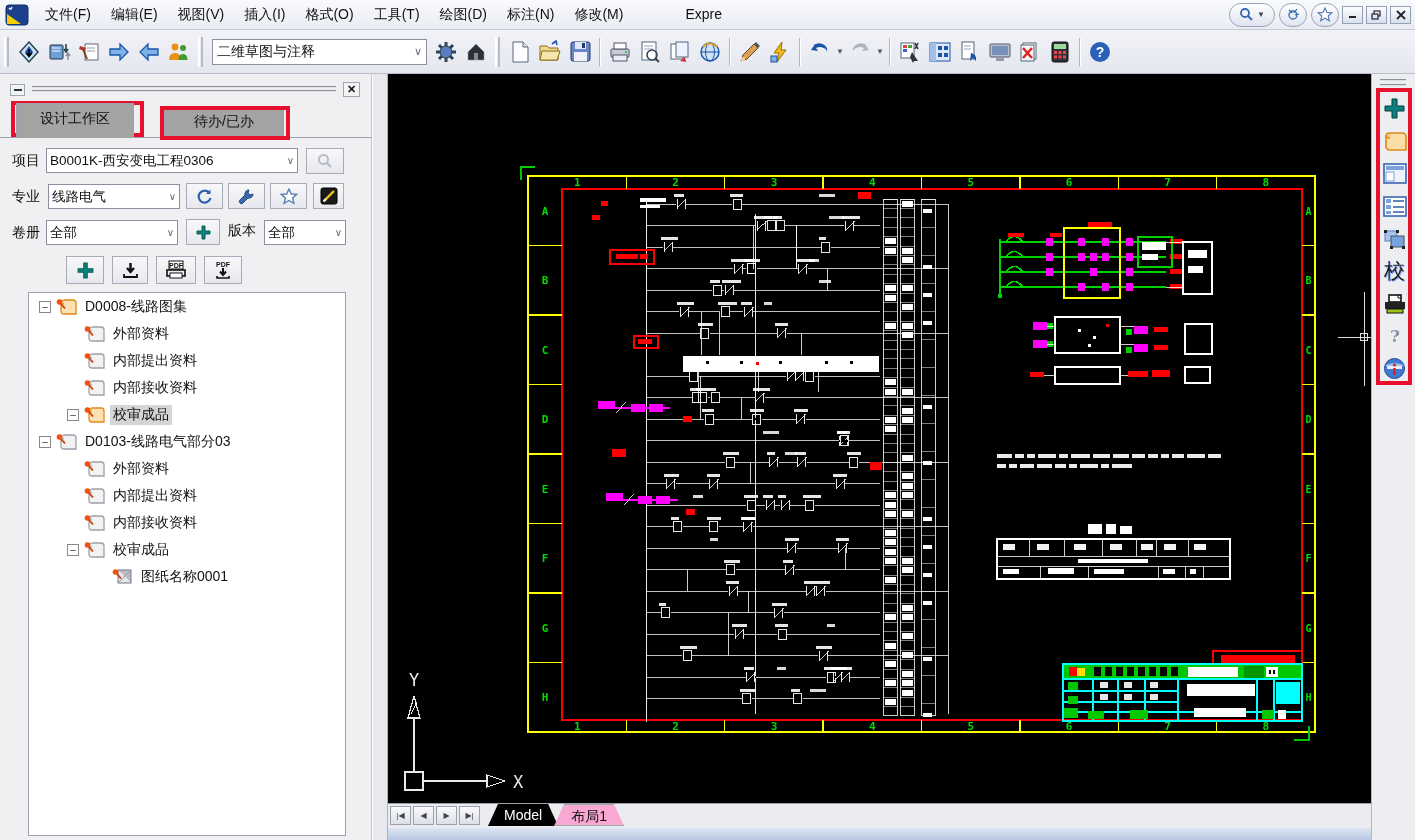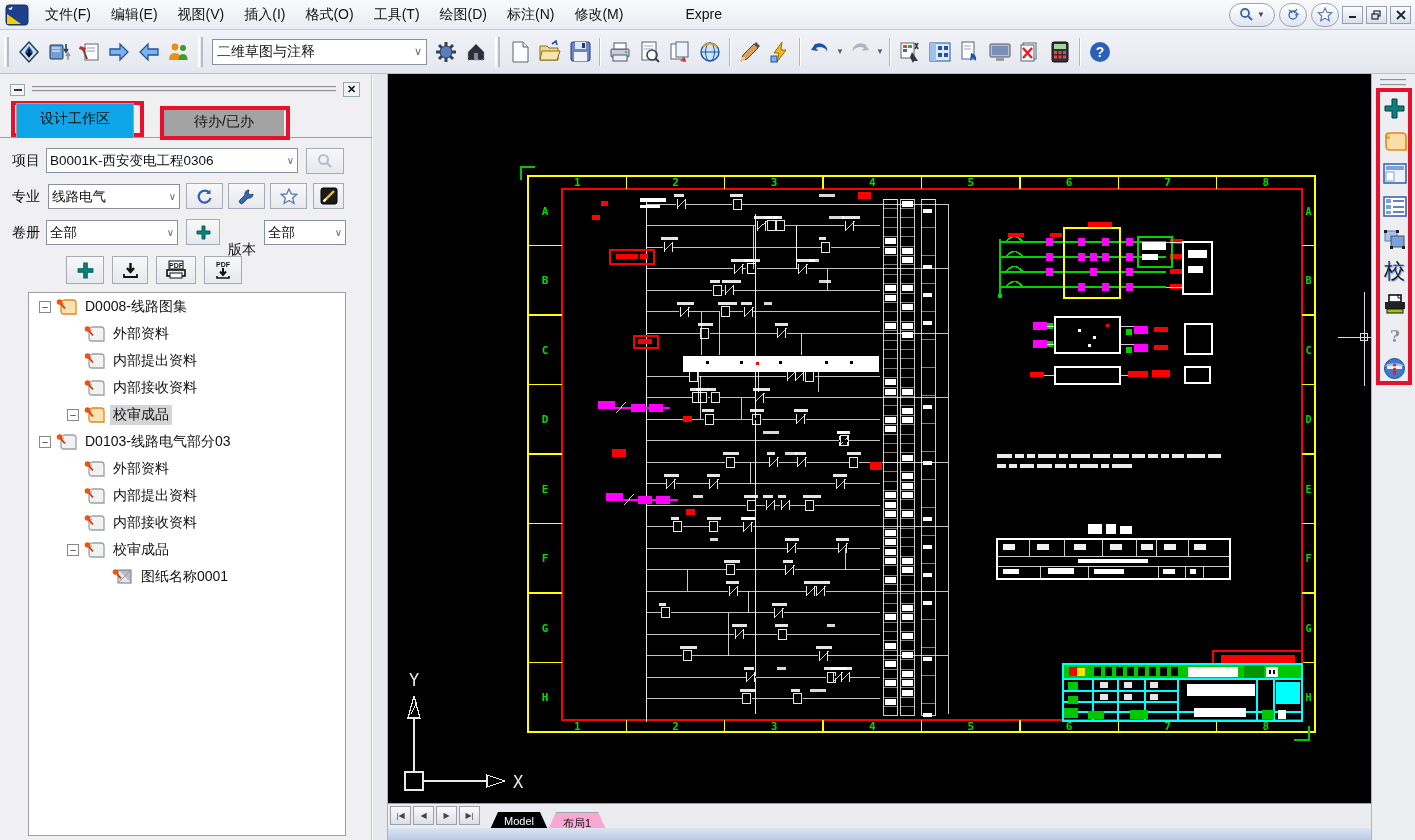--- a/index.html
+++ b/index.html
@@ -34,7 +34,7 @@
   #panel-grip{left:32px;top:12px;width:304px;height:6px;border-top:2px groove #dfe1e8;border-bottom:2px groove #dfe1e8}
   #panel-close{left:343px;top:8px;width:17px;height:15px;background:#f4f4f6;border:1px solid #9aa;display:flex;align-items:center;justify-content:center;font-size:11px;font-weight:bold}
   .tab{position:absolute;border:1px solid #9aa0ad;border-bottom:none;font-size:14px;text-align:center;padding-top:6px}
-  #tab-active{left:16px;top:29px;width:118px;height:35px;background:#0ea5e9;z-index:2}
+  #tab-active{left:16px;top:29px;width:118px;height:35px;background:#a3a3a3;z-index:2}
   #tab-inactive{left:164px;top:32px;width:120px;height:32px;background:#a3a3a3}
   #tab-divider{left:0;top:63px;width:372px;height:1px;background:#9aa0ad}
   .frow-label{position:absolute;font-size:14px}

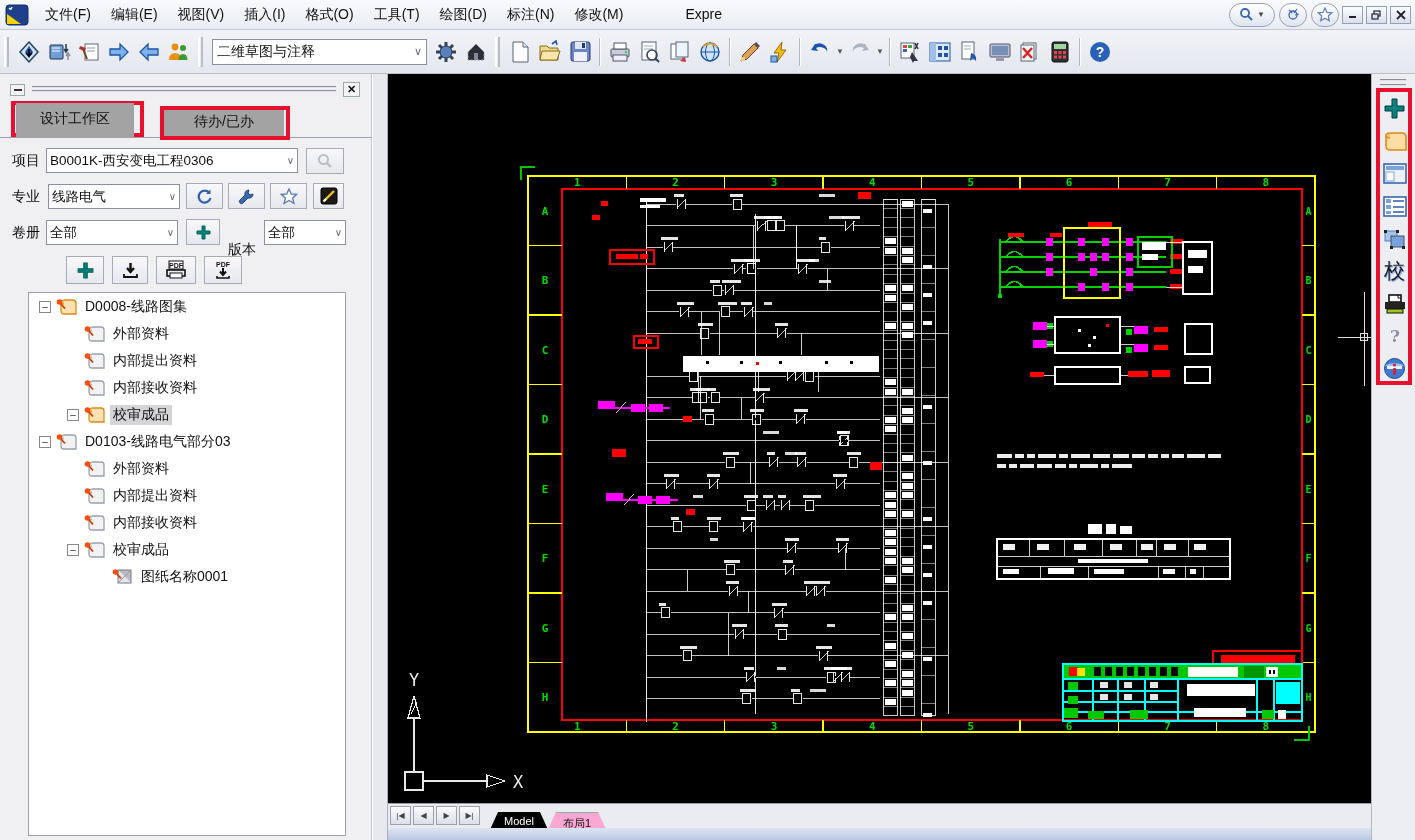--- a/index.html
+++ b/index.html
@@ -410,7 +410,7 @@
           <path d="M6 1 h3 v5 h5 v3 h-5 v5 h-3 v-5 H1 v-3 h5Z" fill="#0e7f7f" stroke="#065"></path>
         </svg>
     </div>
-    <span class="frow-label" style="left:228px;top:167px">版本</span>
+    <span class="frow-label" style="left:228px;top:148px">版本</span>
     <div class="combo" style="left:264px;top:146px;width:82px">
       <span>全部</span>
       <span class="chev">∨</span>

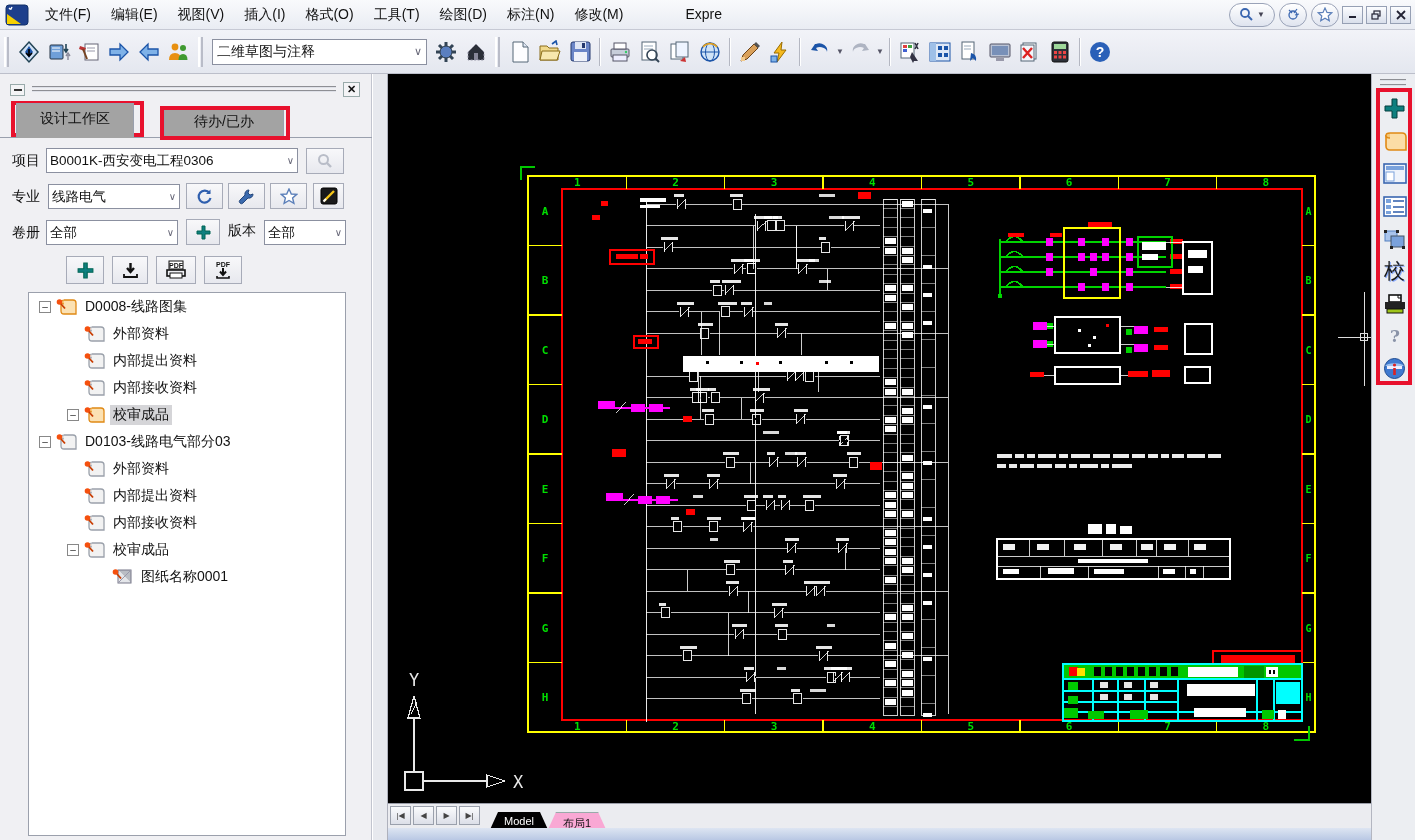--- a/index.html
+++ b/index.html
@@ -53,7 +53,7 @@
   #drawing{position:absolute;left:388px;top:74px;width:983px;height:729px;background:#000}
   #tabbar{position:absolute;left:388px;top:803px;width:983px;height:25px;background:#ebecf0;border-top:1px solid #9a9da8;display:flex;align-items:flex-start}
   .navbtn{width:21px;height:19px;margin-top:2px;background:linear-gradient(#fafbfd,#dcdfe8);border:1px solid #9aa0ac;display:flex;align-items:center;justify-content:center;font-size:8px;color:#444;margin-left:2px}
-  .sheet-tab{height:22px;margin-top:8px;padding:3px 16px 0 16px;font-size:11px;clip-path:polygon(10px 0,calc(100% - 10px) 0,100% 100%,0 100%)}
+  .sheet-tab{height:22px;margin-top:0;padding:3px 16px 0 16px;font-size:14px;clip-path:polygon(10px 0,calc(100% - 10px) 0,100% 100%,0 100%)}
   #tab-model{background:#000;color:#fff;margin-left:8px}
   #tab-layout{background:#f9a8d4;color:#111;border:1px solid #9aa;margin-left:-4px}
   #statusbar{position:absolute;left:388px;top:828px;width:983px;height:12px;background:linear-gradient(#dde5f2,#b9c8e4)}

